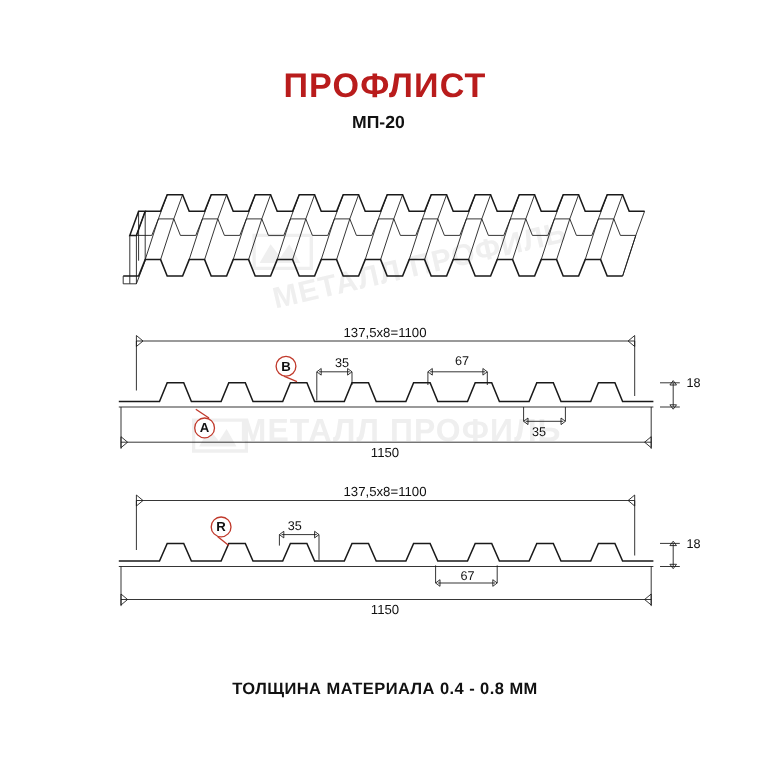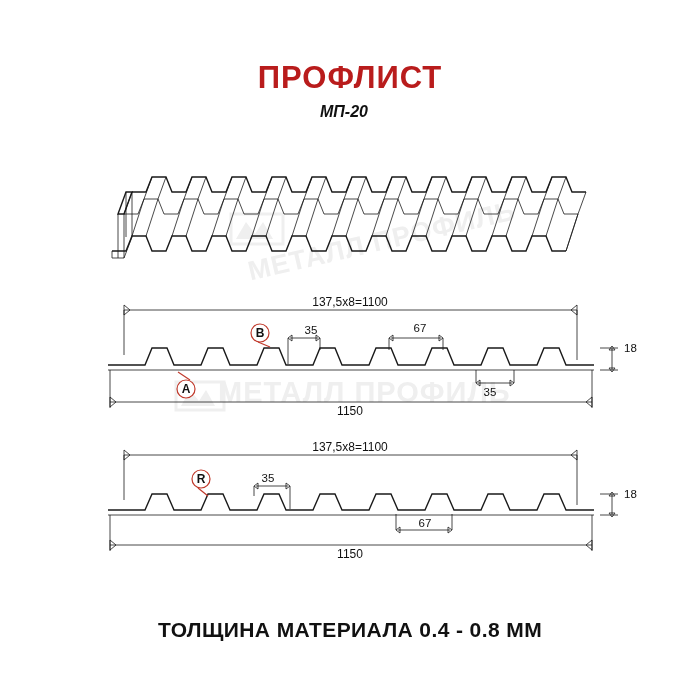--- a/index.html
+++ b/index.html
@@ -39,7 +39,6 @@
     font-size: 16px;
     font-weight: bold;
     color: #111;
-    font-style: italic;
   }
   .footnote {
     position: absolute;

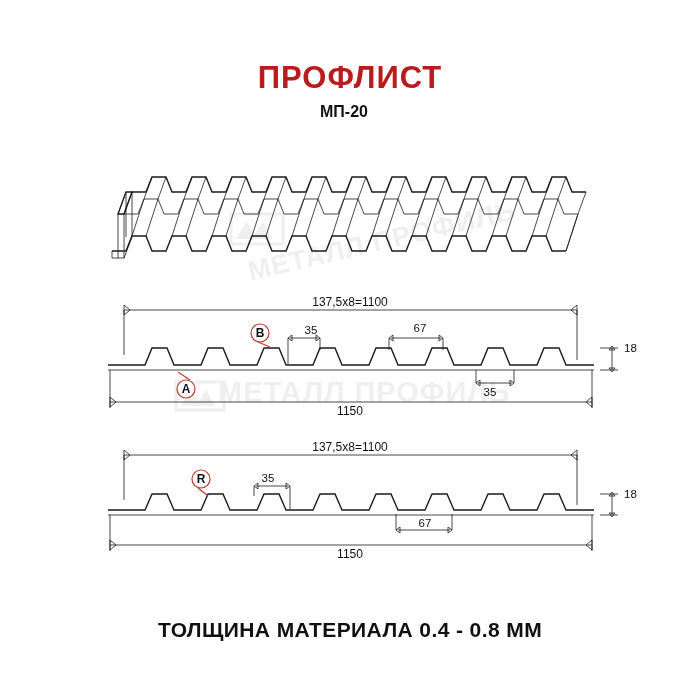--- a/index.html
+++ b/index.html
@@ -46,7 +46,7 @@
     left: 0;
     width: 700px;
     text-align: center;
-    font-size: 21px;
+    font-size: 15px;
     font-weight: bold;
     letter-spacing: 0.4px;
     color: #111;

